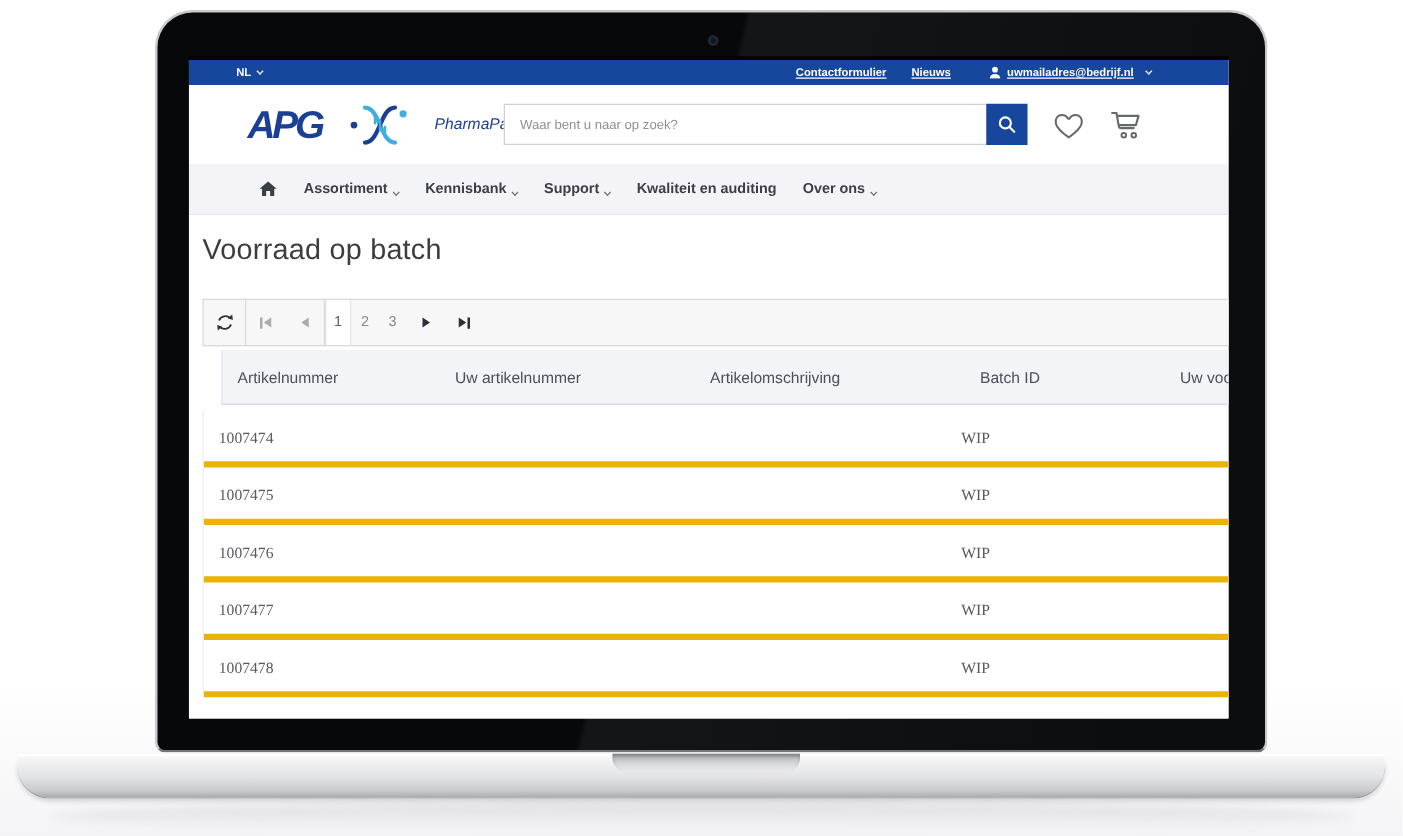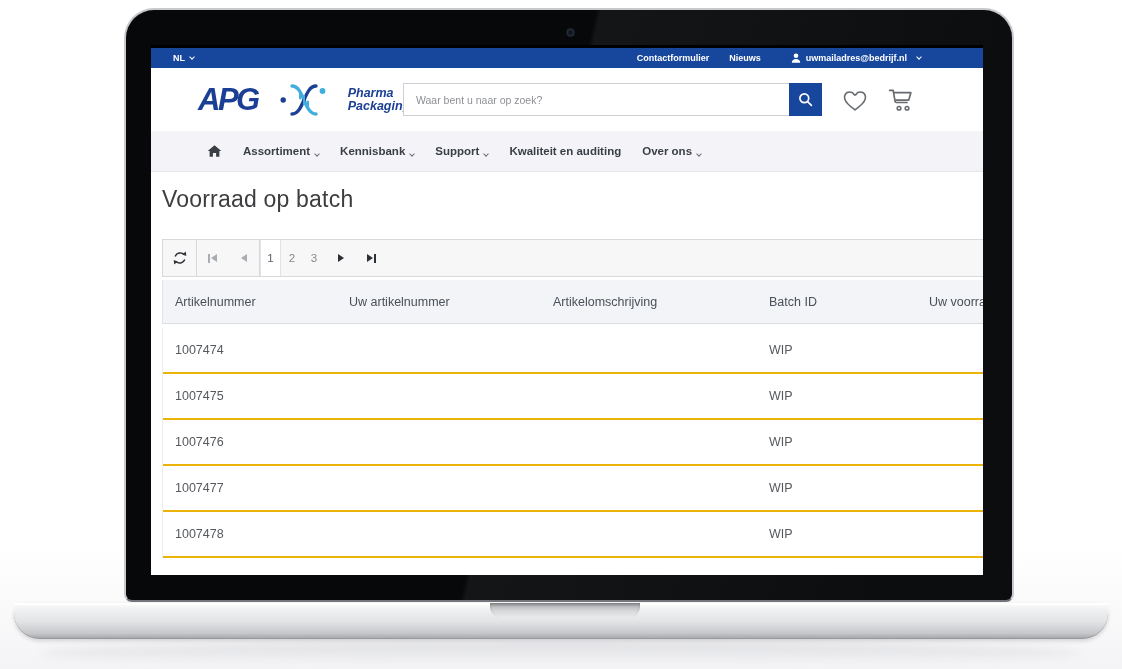--- a/index.html
+++ b/index.html
@@ -34,7 +34,7 @@
   
   .topbar{position:absolute;left:0;top:0;width:100%;height:20px;background:var(--brand-blue);
        display:flex;align-items:center;color:#fff;font-size:9px;font-weight:bold;}
-  .topbar .lang{margin-left:22px;display:flex;align-items:center;cursor:pointer;}
+  .topbar .lang{margin-left:38px;display:flex;align-items:center;cursor:pointer;}
   .topbar .right{margin-left:auto;margin-right:62px;display:flex;align-items:center;gap:20px;}
   .topbar .user{display:flex;align-items:center;gap:5px;margin-left:10px;cursor:pointer;}
   .chev{display:inline-block;width:4px;height:4px;border-right:1.4px solid currentColor;border-bottom:1.4px solid currentColor;

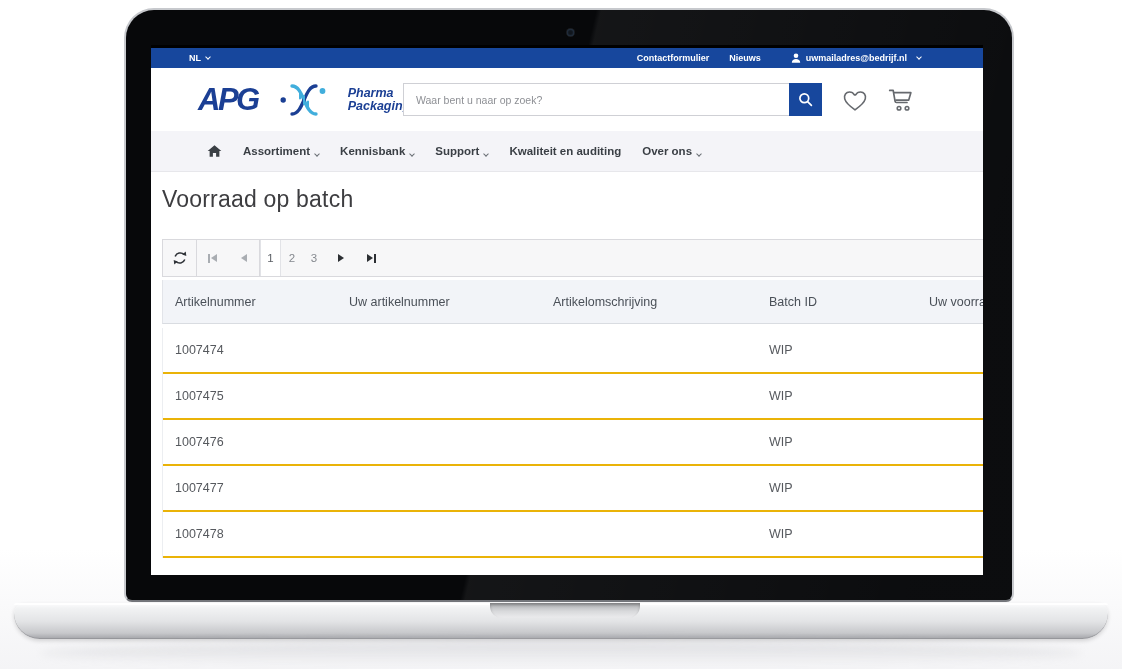--- a/index.html
+++ b/index.html
@@ -35,7 +35,7 @@
   .topbar{position:absolute;left:0;top:0;width:100%;height:20px;background:var(--brand-blue);
        display:flex;align-items:center;color:#fff;font-size:9px;font-weight:bold;}
   .topbar .lang{margin-left:38px;display:flex;align-items:center;cursor:pointer;}
-  .topbar .right{margin-left:auto;margin-right:62px;display:flex;align-items:center;gap:20px;}
+  .topbar .right{margin-left:auto;margin-right:62px;display:flex;align-items:center;gap:20px;text-decoration:underline;}
   .topbar .user{display:flex;align-items:center;gap:5px;margin-left:10px;cursor:pointer;}
   .chev{display:inline-block;width:4px;height:4px;border-right:1.4px solid currentColor;border-bottom:1.4px solid currentColor;
        transform:rotate(45deg);margin-left:5px;margin-bottom:2px;}

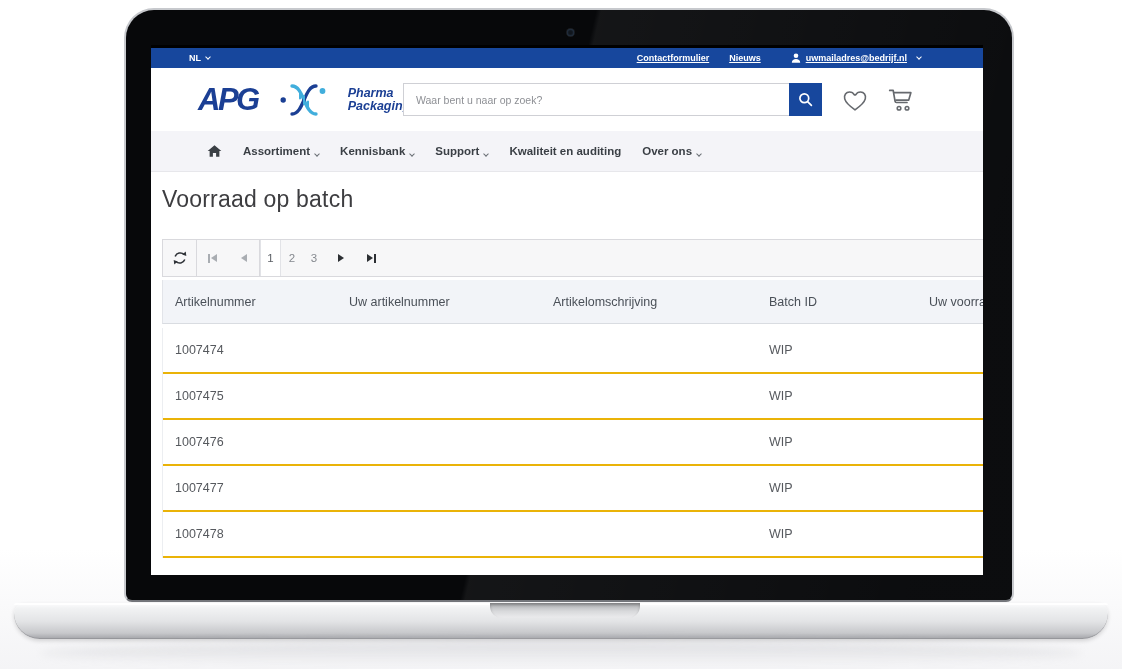--- a/index.html
+++ b/index.html
@@ -44,7 +44,7 @@
   .site-header{position:absolute;left:0;top:20px;width:100%;height:63px;background:#fff;}
   .logo{position:absolute;left:47px;top:50%;transform:translateY(-50%);display:flex;align-items:center;gap:22px;cursor:pointer;}
   .logo-apg{font-size:31px;font-weight:bold;font-style:italic;letter-spacing:-2.5px;color:var(--brand-navy);line-height:1;}
-  .logo-tag{display:flex;flex-direction:column;font-size:12.5px;line-height:13px;font-weight:bold;font-style:italic;color:var(--brand-navy);}
+  .logo-tag{display:flex;flex-direction:row;font-size:12.5px;line-height:13px;font-weight:normal;font-style:italic;color:var(--brand-navy);}
   .search-wrap{position:absolute;left:252px;top:15px;width:419px;height:48px;display:flex;}
   .search-input{flex:1;height:33px;border:1px solid #cfd0d5;border-right:none;padding:0 12px;font-size:10.5px;
        font-family:"Liberation Sans",sans-serif;color:#555;outline:none;}

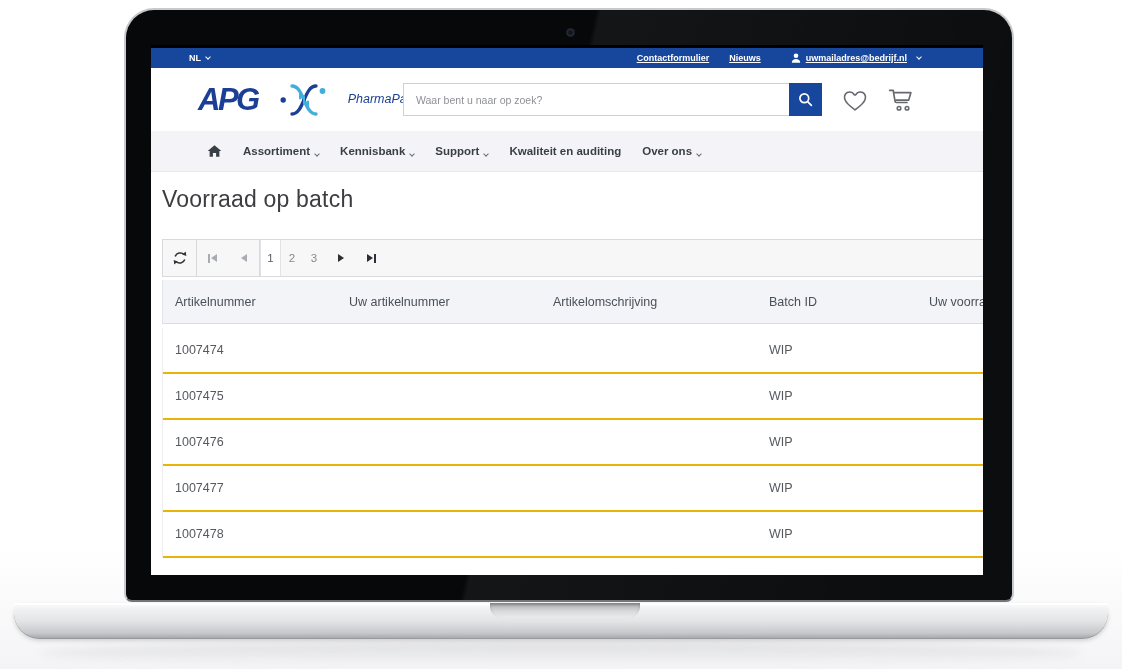--- a/index.html
+++ b/index.html
@@ -82,7 +82,7 @@
   .t-page.current{width:21px;background:#fff;color:#5c6066;border-left:1px solid #e2e3e7;border-right:1px solid #e2e3e7;}
 
   
-  .thead{position:absolute;left:11px;right:0;top:108px;height:44px;background:var(--table-header-bg);
+  .thead{position:absolute;left:26px;right:0;top:108px;height:44px;background:var(--table-header-bg);
        border-bottom:1px solid #d9dce1;border-left:1px solid #e2e4e9;white-space:nowrap;overflow:hidden;}
   .thead span{position:absolute;line-height:44px;font-size:12.5px;color:#4a5058;}
   .tbody{position:absolute;left:11px;right:0;top:156px;border-left:1px solid #eceef1;white-space:nowrap;overflow:hidden;}

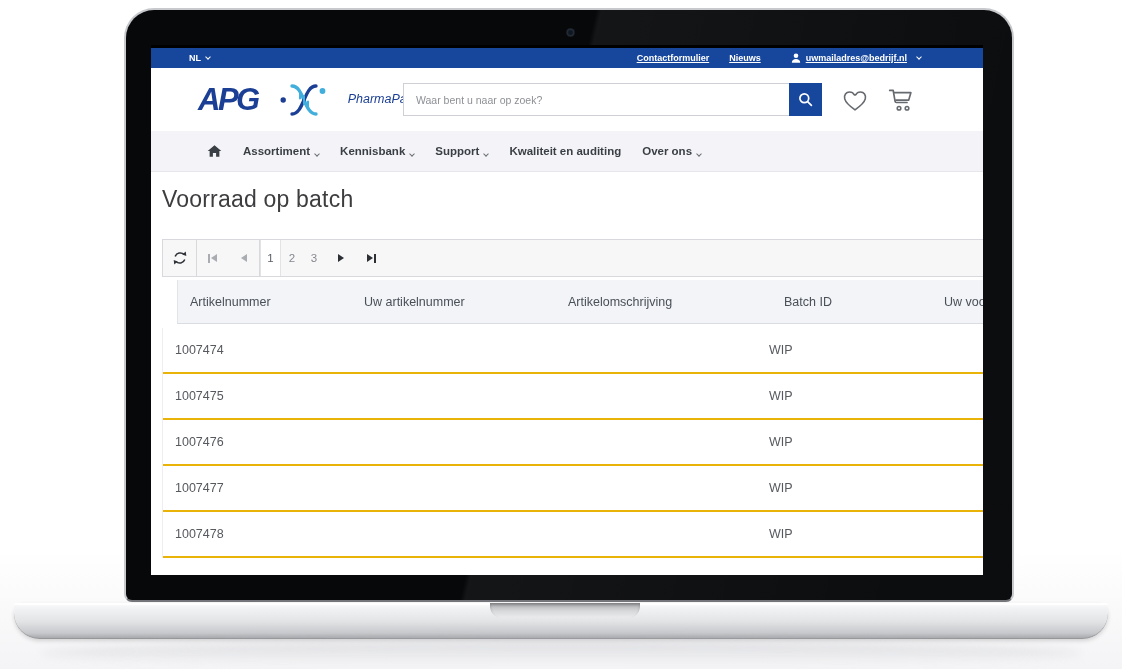--- a/index.html
+++ b/index.html
@@ -86,7 +86,7 @@
        border-bottom:1px solid #d9dce1;border-left:1px solid #e2e4e9;white-space:nowrap;overflow:hidden;}
   .thead span{position:absolute;line-height:44px;font-size:12.5px;color:#4a5058;}
   .tbody{position:absolute;left:11px;right:0;top:156px;border-left:1px solid #eceef1;white-space:nowrap;overflow:hidden;}
-  .trow{position:relative;height:46px;border-bottom:2px solid #eab308;}
+  .trow{position:relative;height:46px;border-bottom:5px solid #eab308;font-family:Liberation Serif, serif;}
   .trow span{position:absolute;line-height:45px;font-size:12.5px;color:#56595e;}
   .c0{left:12px;} .c1{left:186px;} .c2{left:390px;} .c3{left:606px;} .c4{left:766px;}
 

